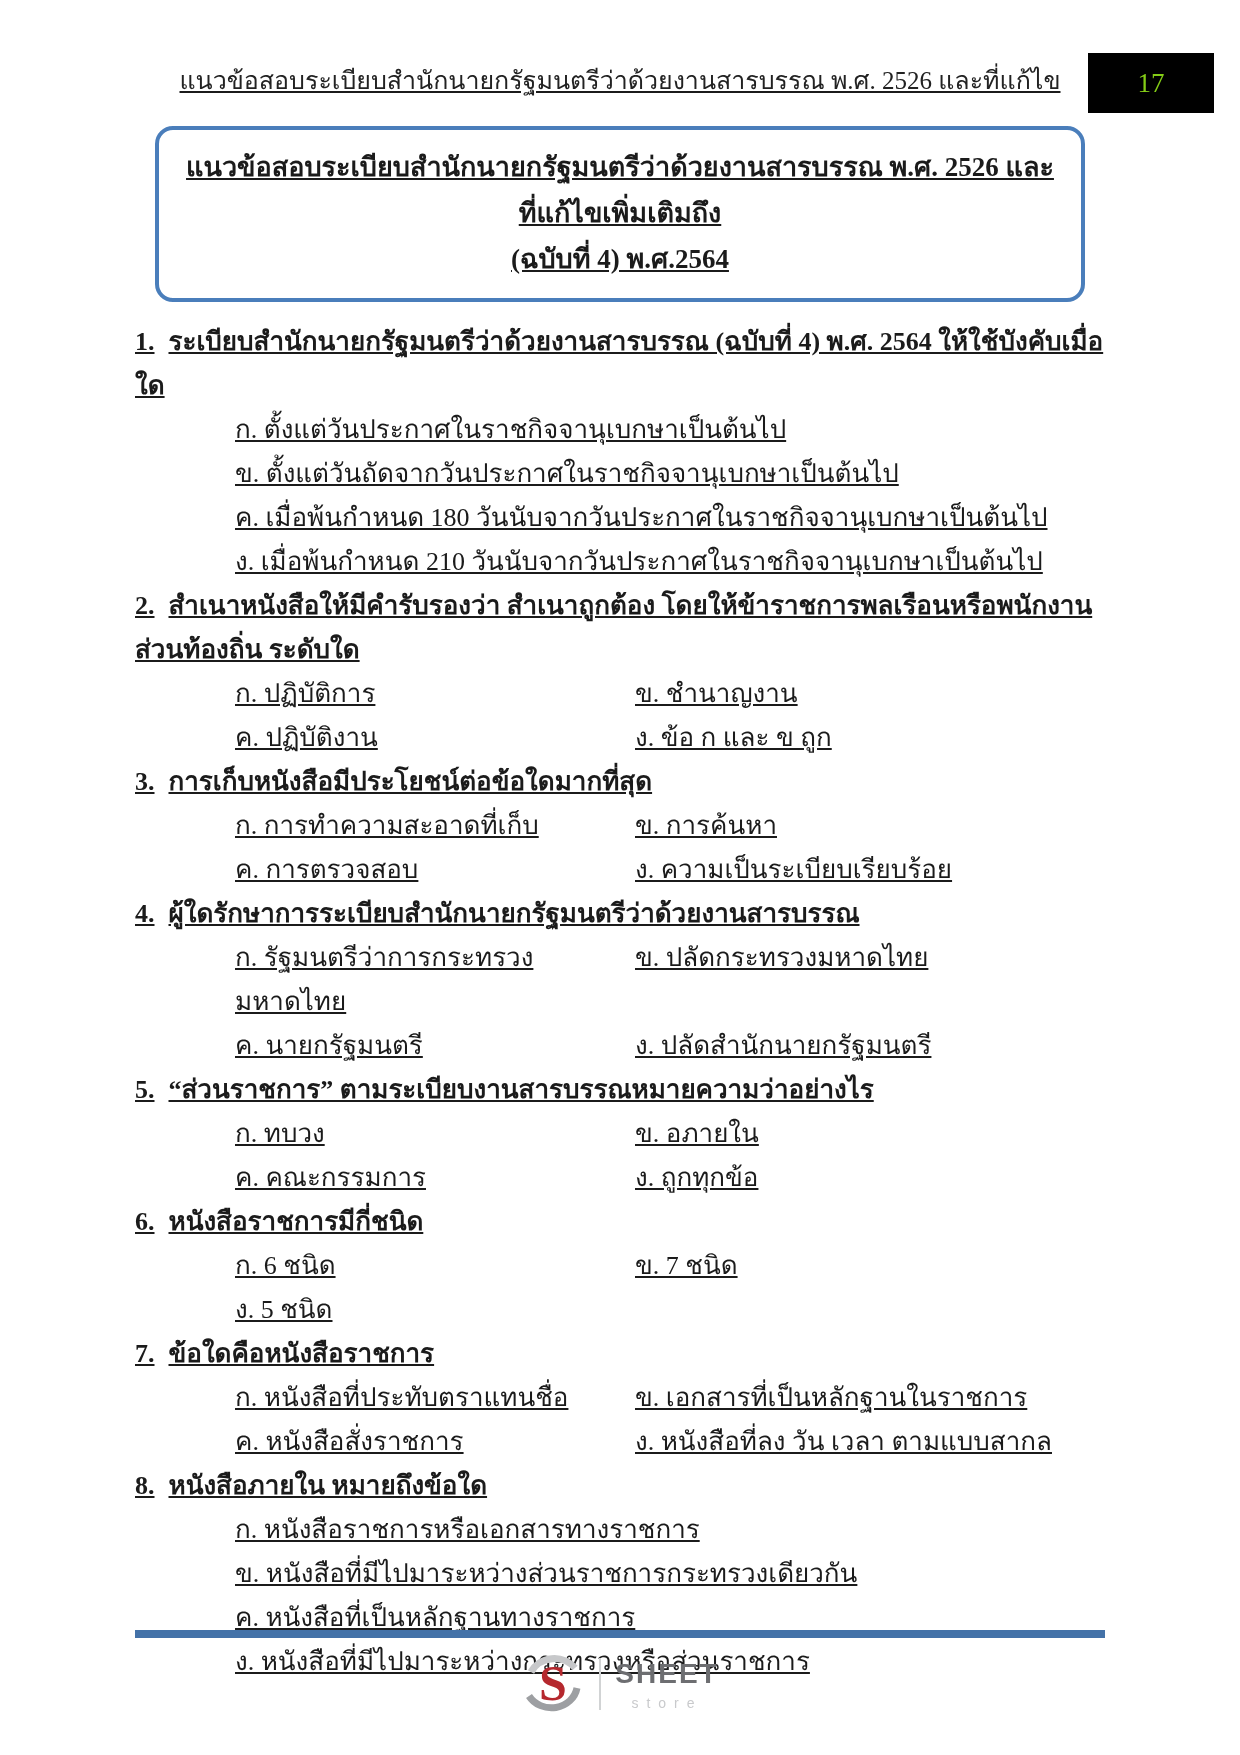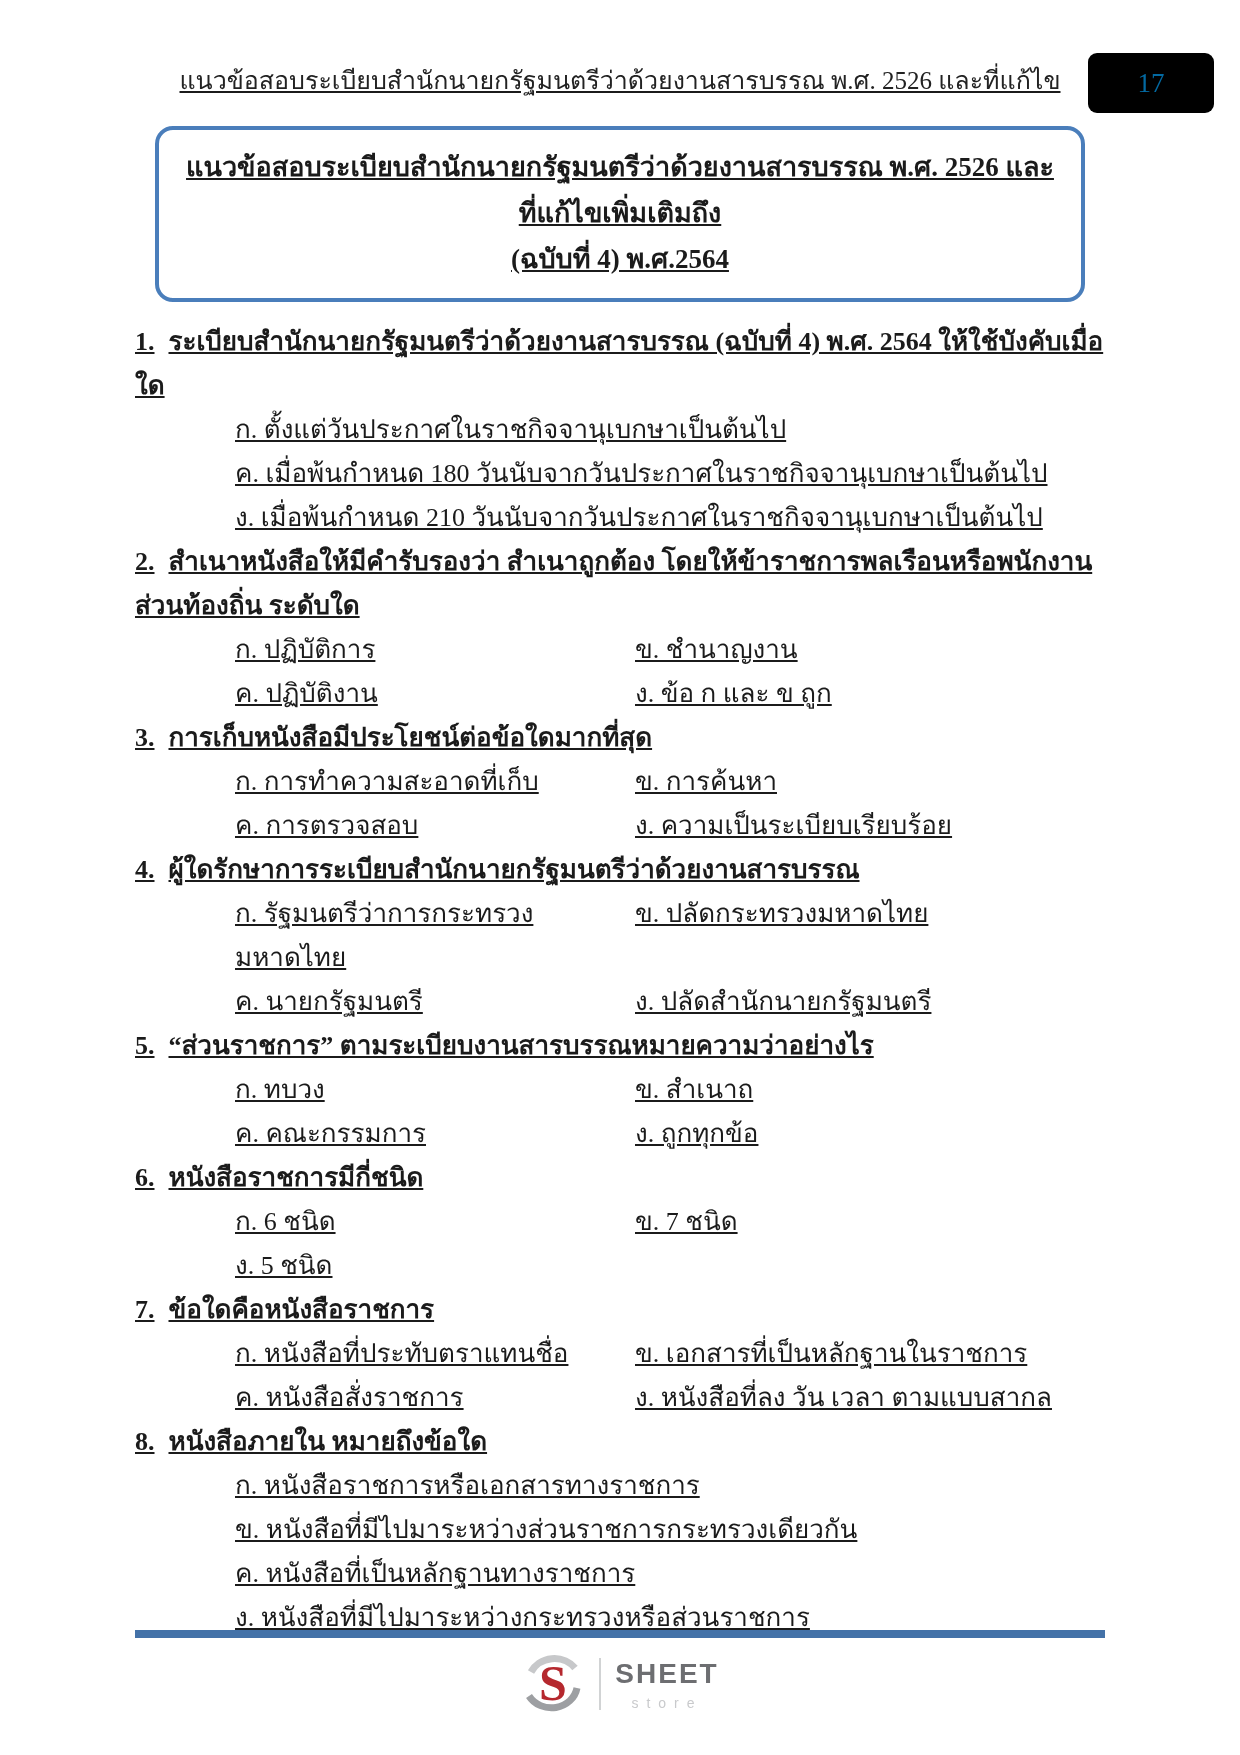--- a/index.html
+++ b/index.html
@@ -30,12 +30,11 @@
     width: 126px;
     height: 60px;
     background: #000000;
-    color: #0369a1;
+    color: #84cc16;
     display: flex;
     align-items: center;
     justify-content: center;
     font-size: 27px;
-    border-radius: 9px;
   }
 
   

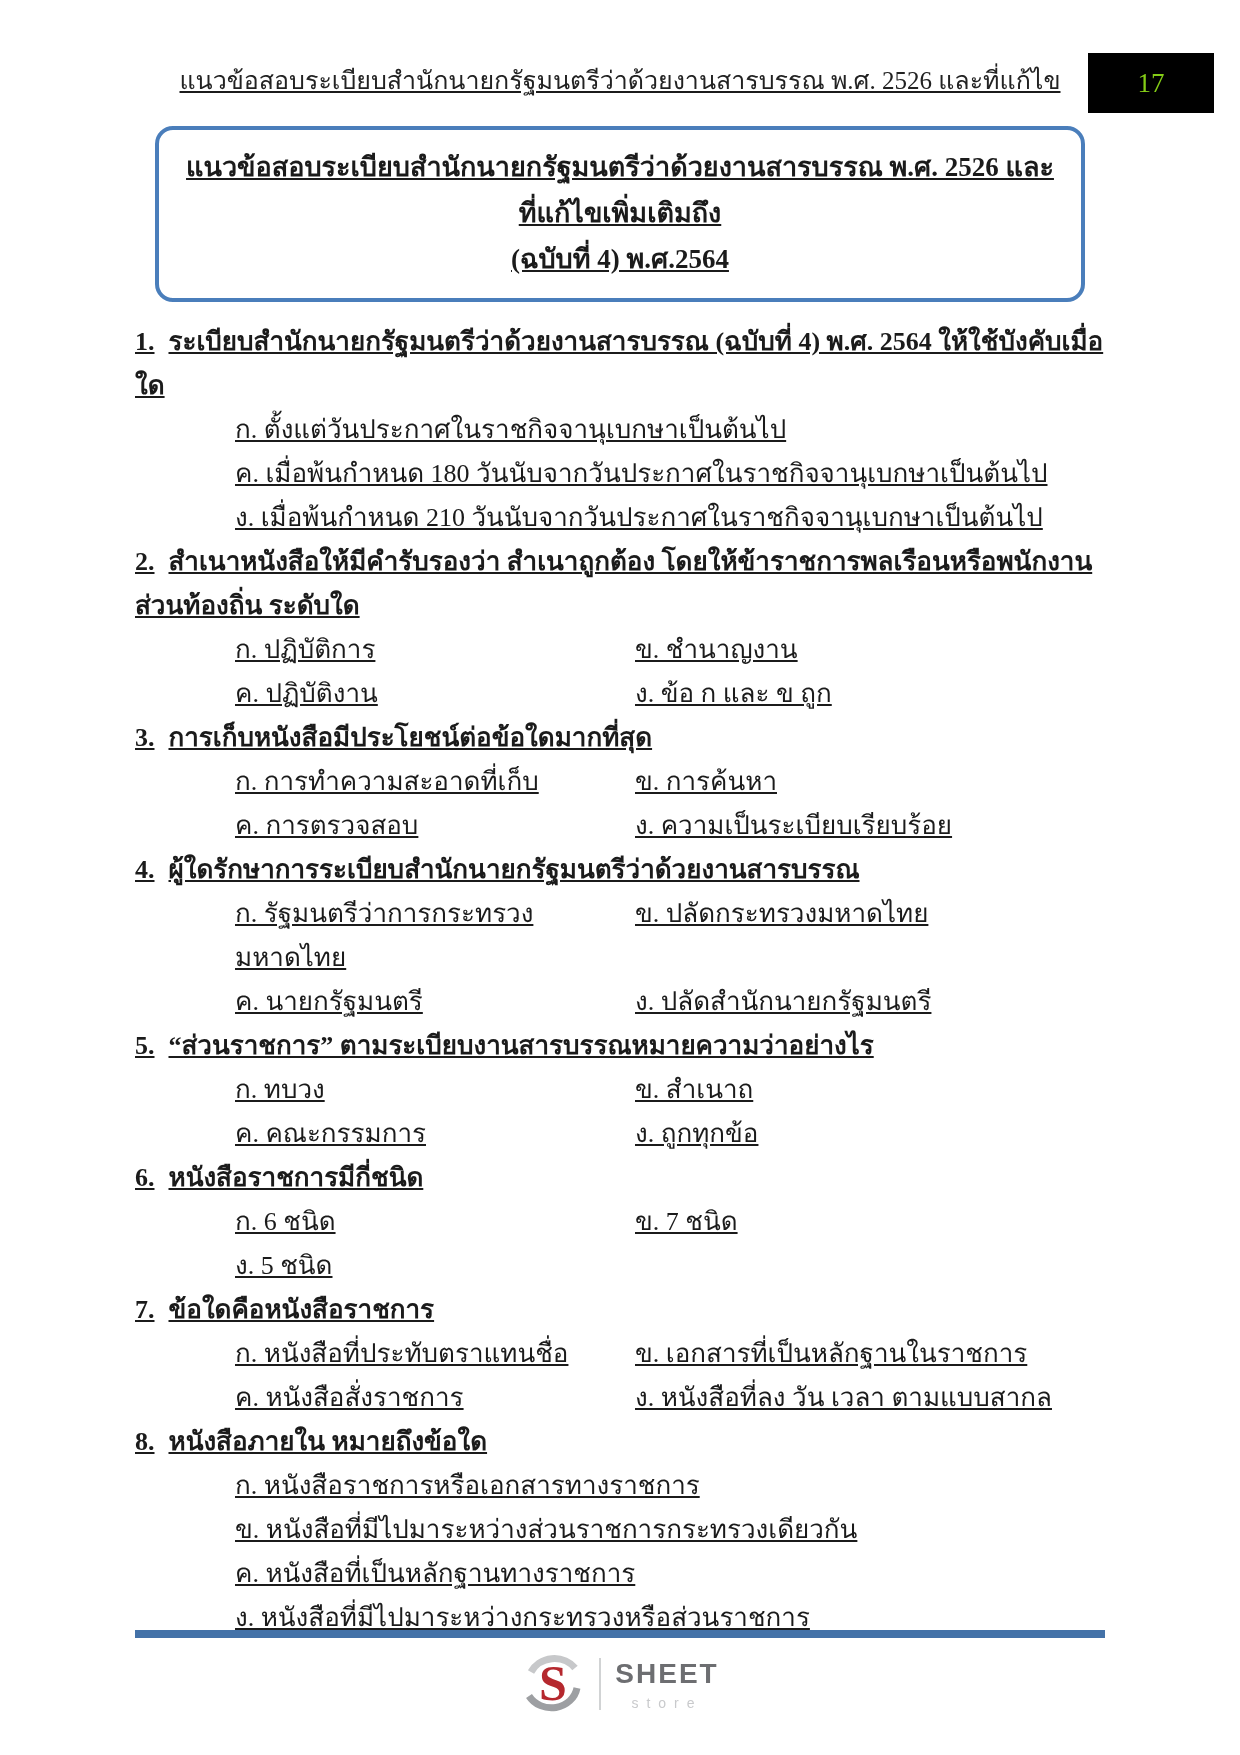--- a/index.html
+++ b/index.html
@@ -136,6 +136,7 @@
     </div>
     <div class="options options-list">
           <div class="option">ก. ตั้งแต่วันประกาศในราชกิจจานุเบกษาเป็นต้นไป</div>
+          <div class="option">ข. ตั้งแต่วันถัดจากวันประกาศในราชกิจจานุเบกษาเป็นต้นไป</div>
           <div class="option">ค. เมื่อพ้นกำหนด 180 วันนับจากวันประกาศในราชกิจจานุเบกษาเป็นต้นไป</div>
           <div class="option">ง. เมื่อพ้นกำหนด 210 วันนับจากวันประกาศในราชกิจจานุเบกษาเป็นต้นไป</div>
         </div>

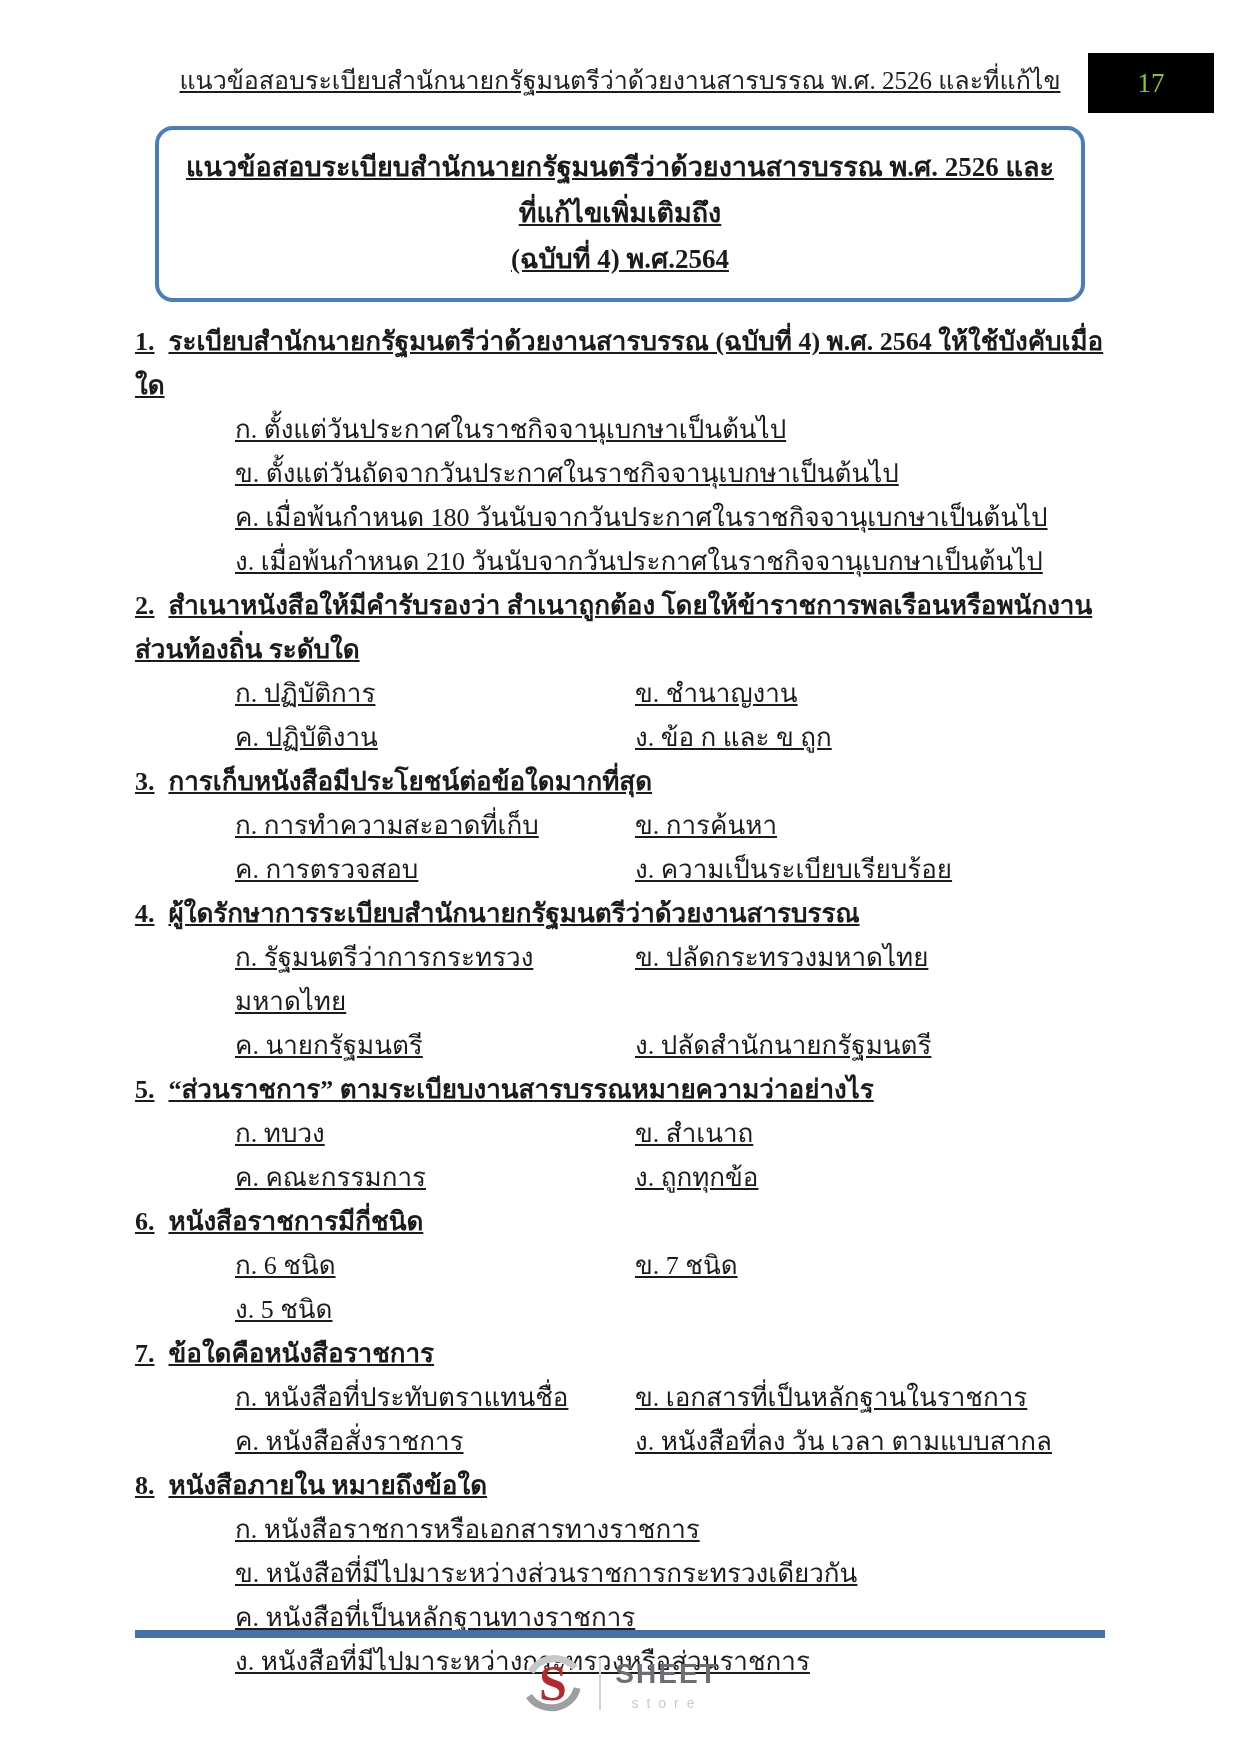--- a/index.html
+++ b/index.html
@@ -184,7 +184,7 @@
     </div>
     <div class="options options-grid">
           <div class="option">ก. ทบวง</div>
-          <div class="option">ข. สำเนาถ</div>
+          <div class="option">ข. อภายใน</div>
           <div class="option">ค. คณะกรรมการ</div>
           <div class="option">ง. ถูกทุกข้อ</div>
         </div>

